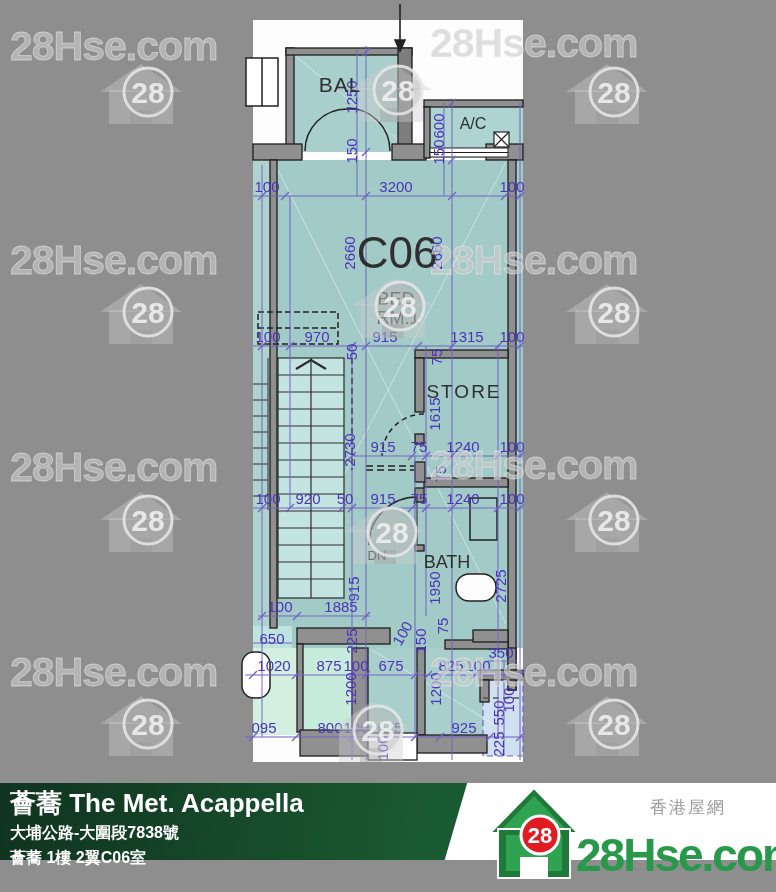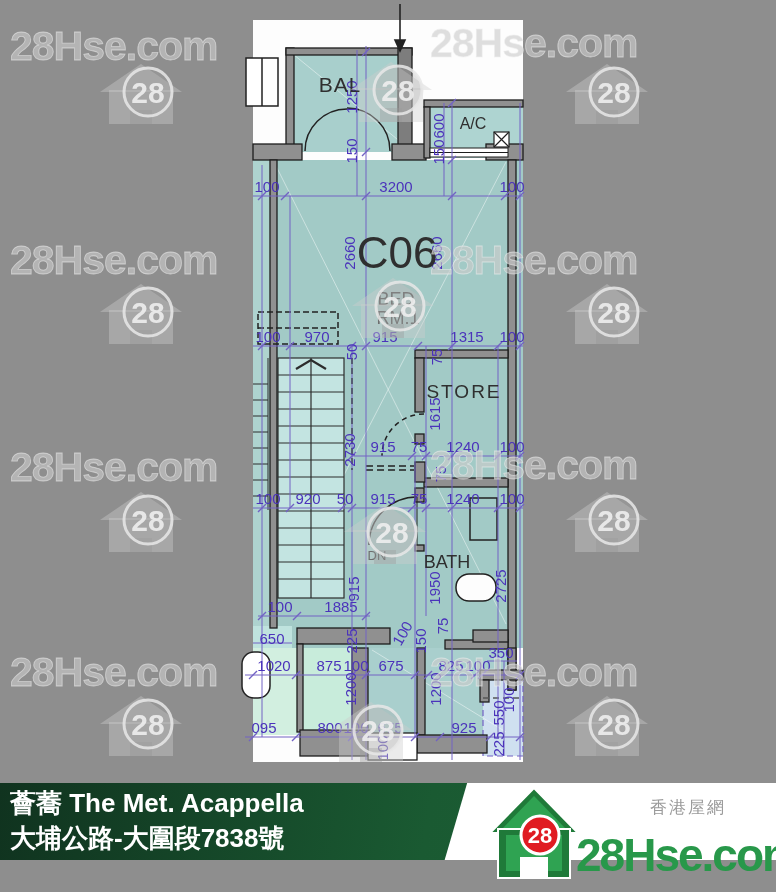--- a/index.html
+++ b/index.html
@@ -18,7 +18,7 @@
     clip-path:polygon(0 0,60.2% 0,57.3% 100%,0 100%);}
   .footer-text{position:absolute;left:10px;top:3px;color:#ffffff;line-height:1;}
   .ft1{font-size:26px;font-weight:bold;margin:4px 0 0 0;}
-  .ft2{font-size:26px;font-weight:bold;margin:9px 0 0 0;}
+  .ft2{font-size:16px;font-weight:bold;margin:9px 0 0 0;}
   .ft3{font-size:16px;font-weight:bold;margin:9px 0 0 0;}
   .ft4{font-size:15px;font-weight:600;margin:7px 0 0 0;}
   .brand-svg{position:absolute;left:476px;top:0;}

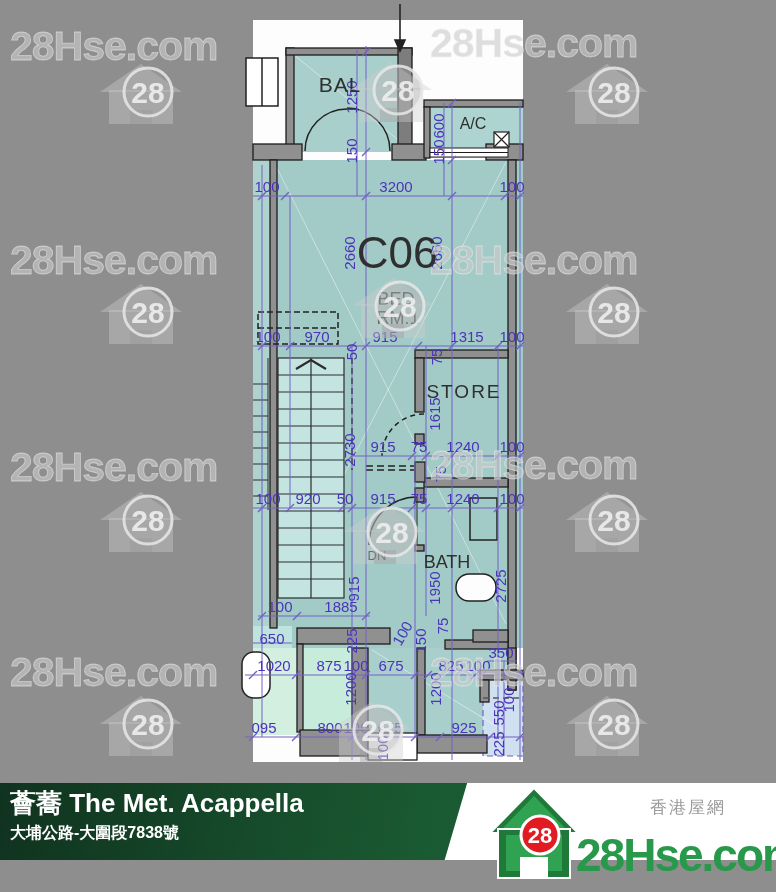--- a/index.html
+++ b/index.html
@@ -335,6 +335,7 @@
     <div class="footer-text">
       <div class="ft1">薈蕎 The Met. Acappella</div>
       <div class="ft2">大埔公路-大圍段7838號</div>
+      <div class="ft3">薈蕎 1樓 2翼C06室</div>
     </div>
 
     <svg class="brand-svg" width="300" height="109" viewBox="0 0 300 109">

